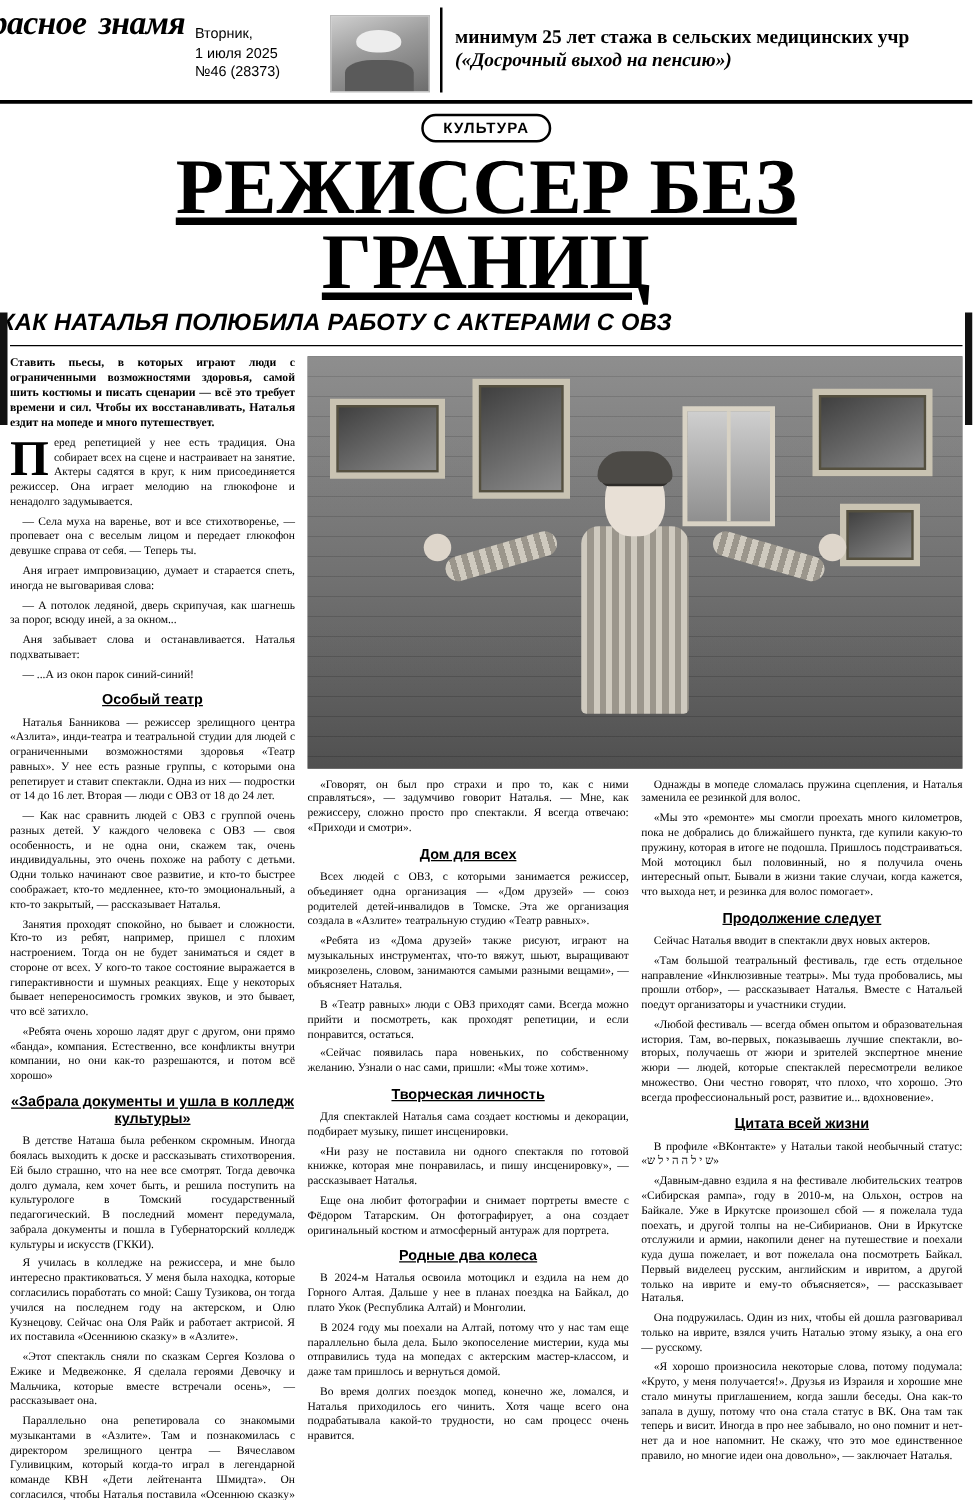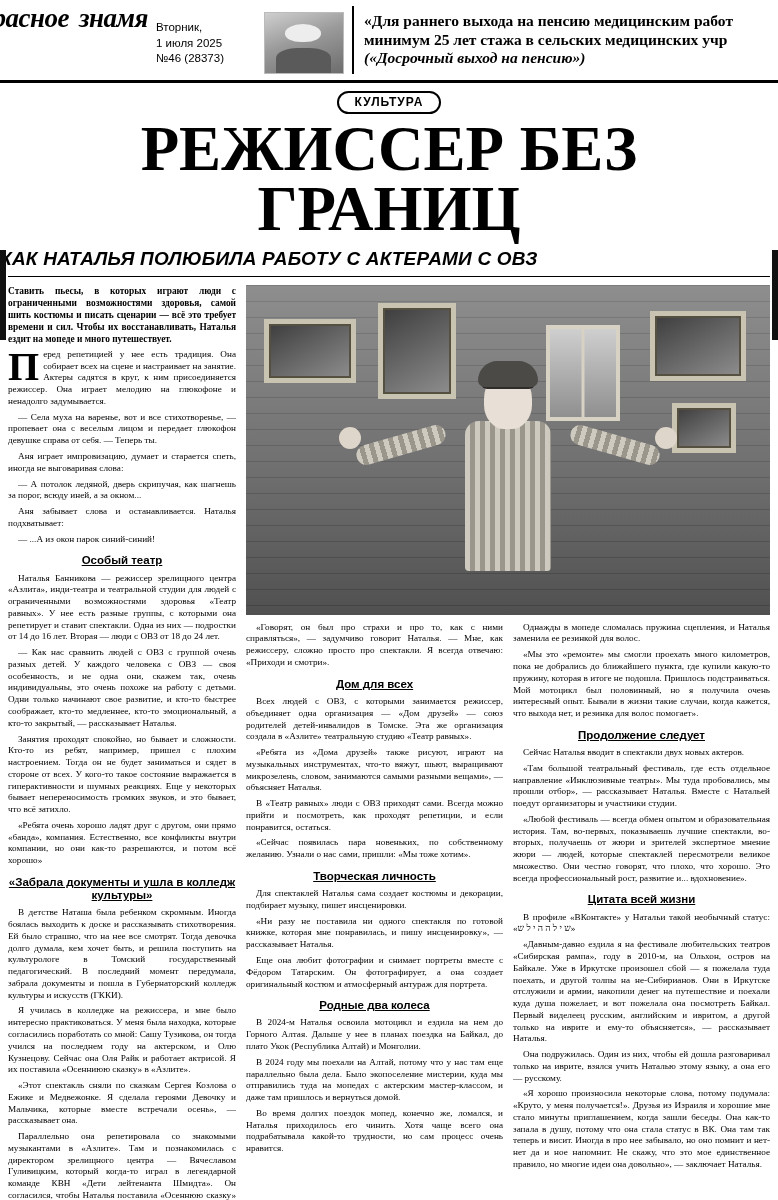--- a/index.html
+++ b/index.html
@@ -268,7 +268,6 @@
     </div>
     <div class="mast-photo"></div>
     <div class="mast-quote">
-      <div class="q1">«Для раннего выхода на пенсию медицинским работ</div>
       <div class="q2">минимум 25 лет стажа в сельских медицинских учр</div>
       <div class="q3">(«Досрочный выход на пенсию»)</div>
     </div>

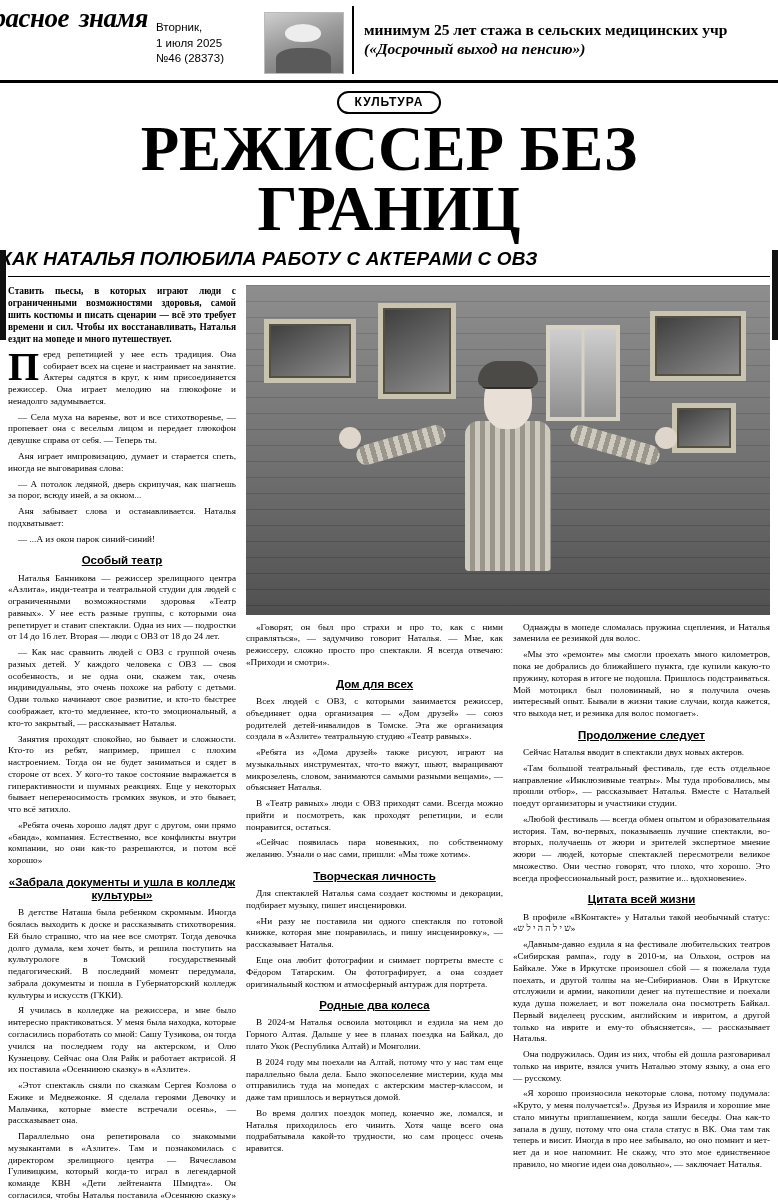--- a/index.html
+++ b/index.html
@@ -114,6 +114,7 @@
     letter-spacing: 0px;
     margin: 6px 0 0 0;
     padding: 0 6px;
+    text-decoration: underline;
   }
   .subhead {
     text-align: left;

